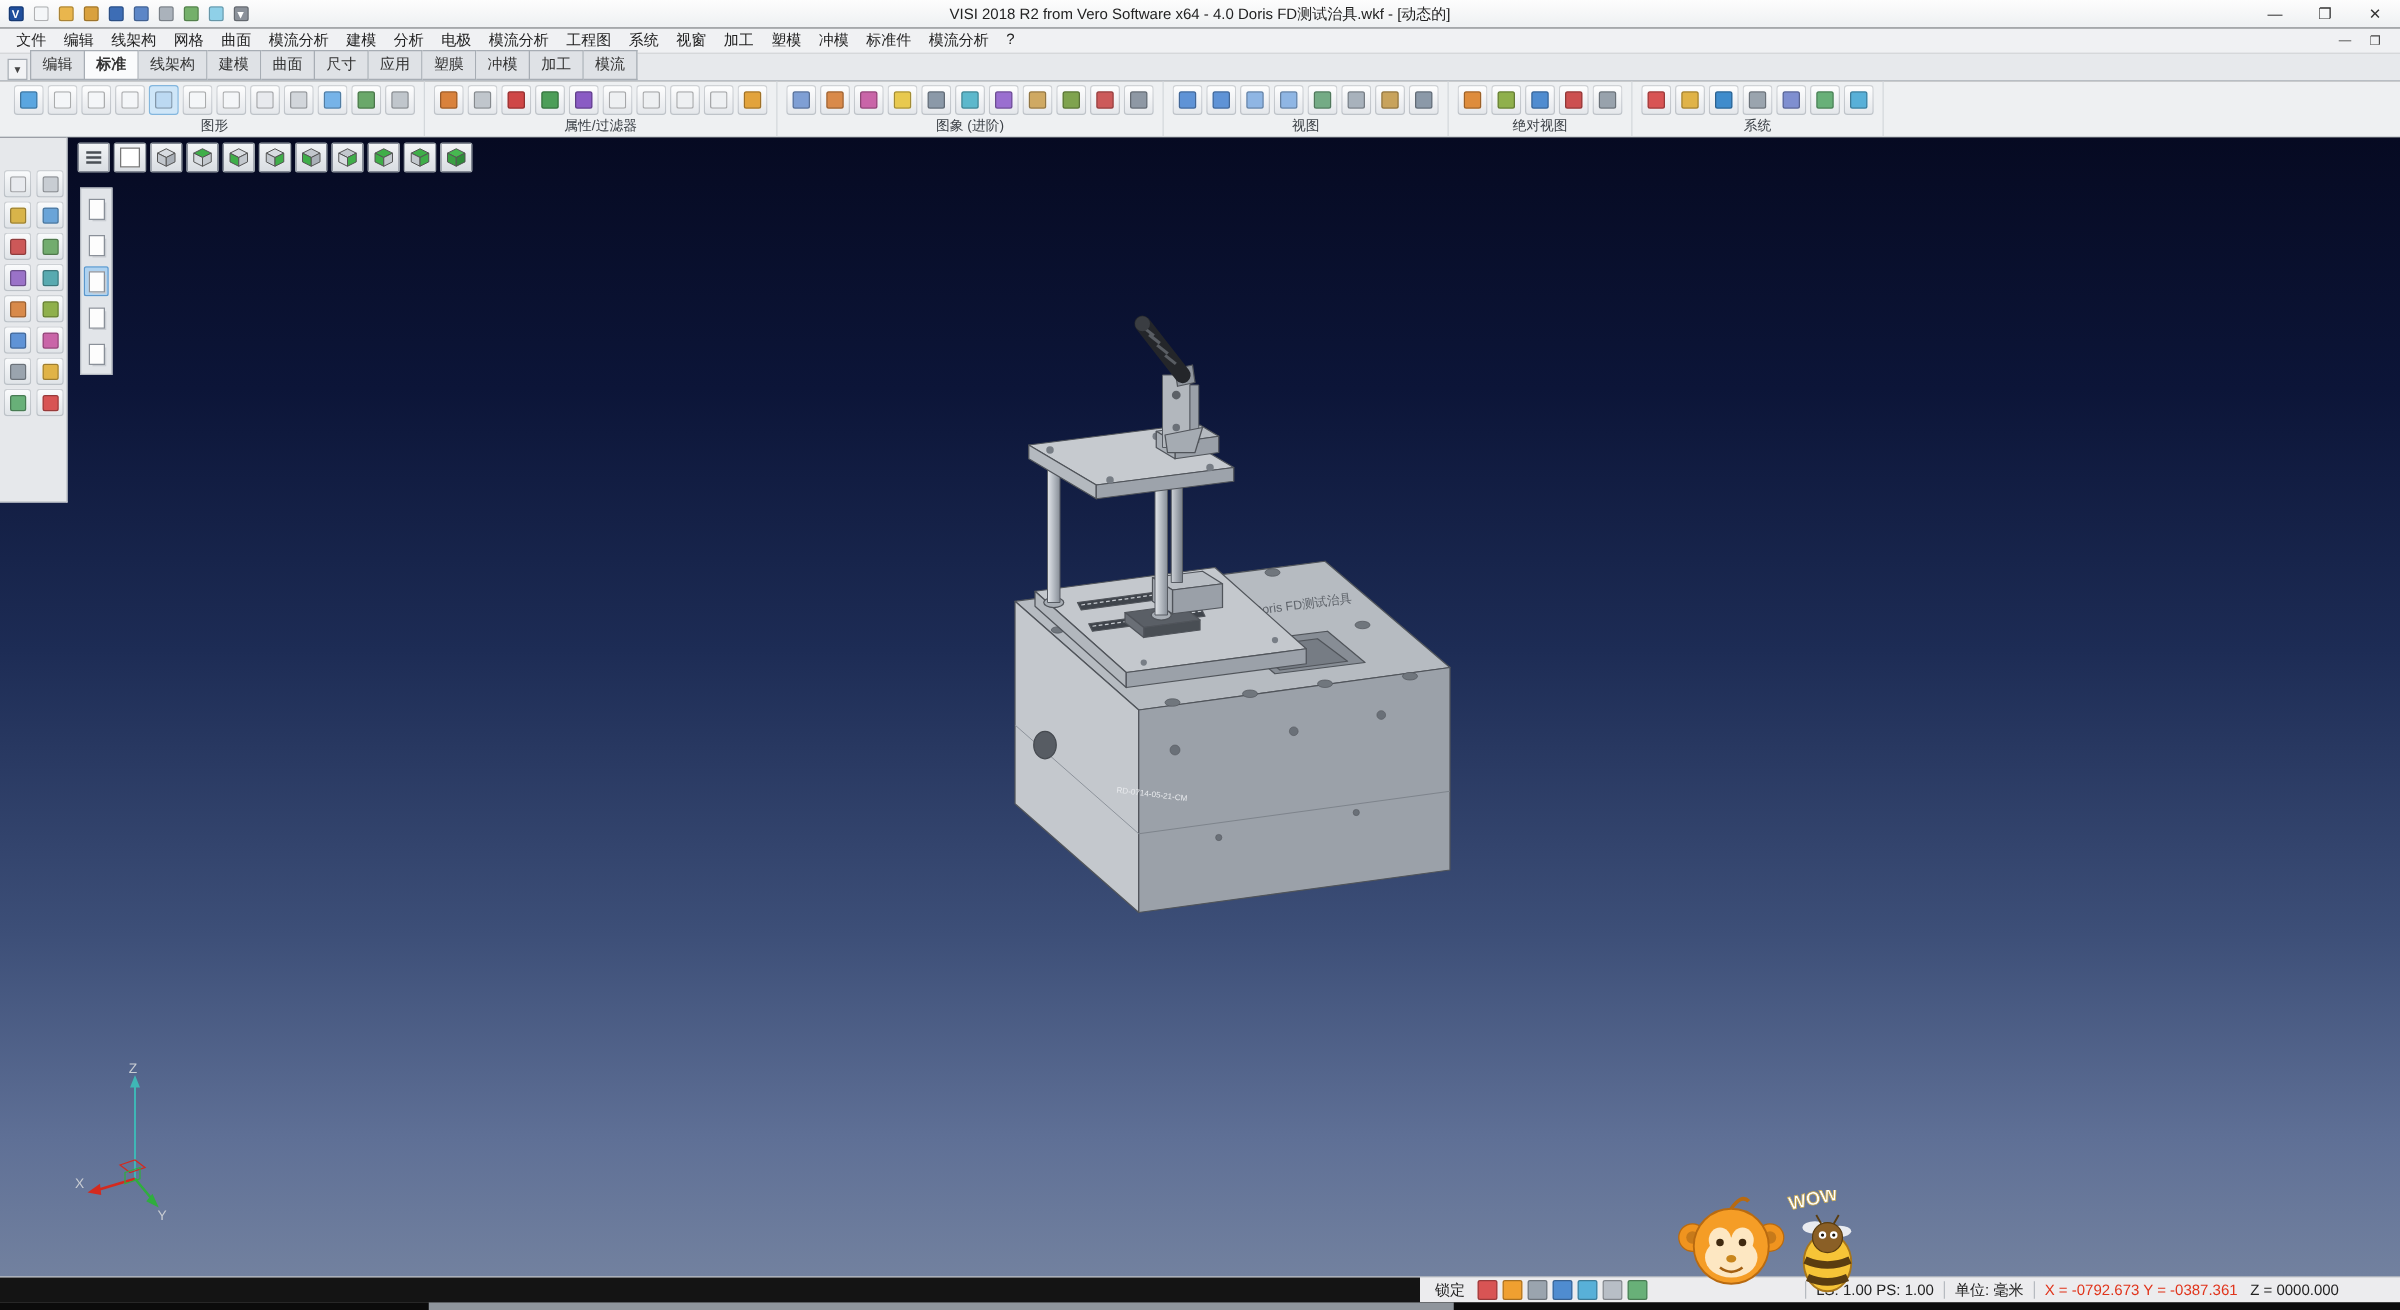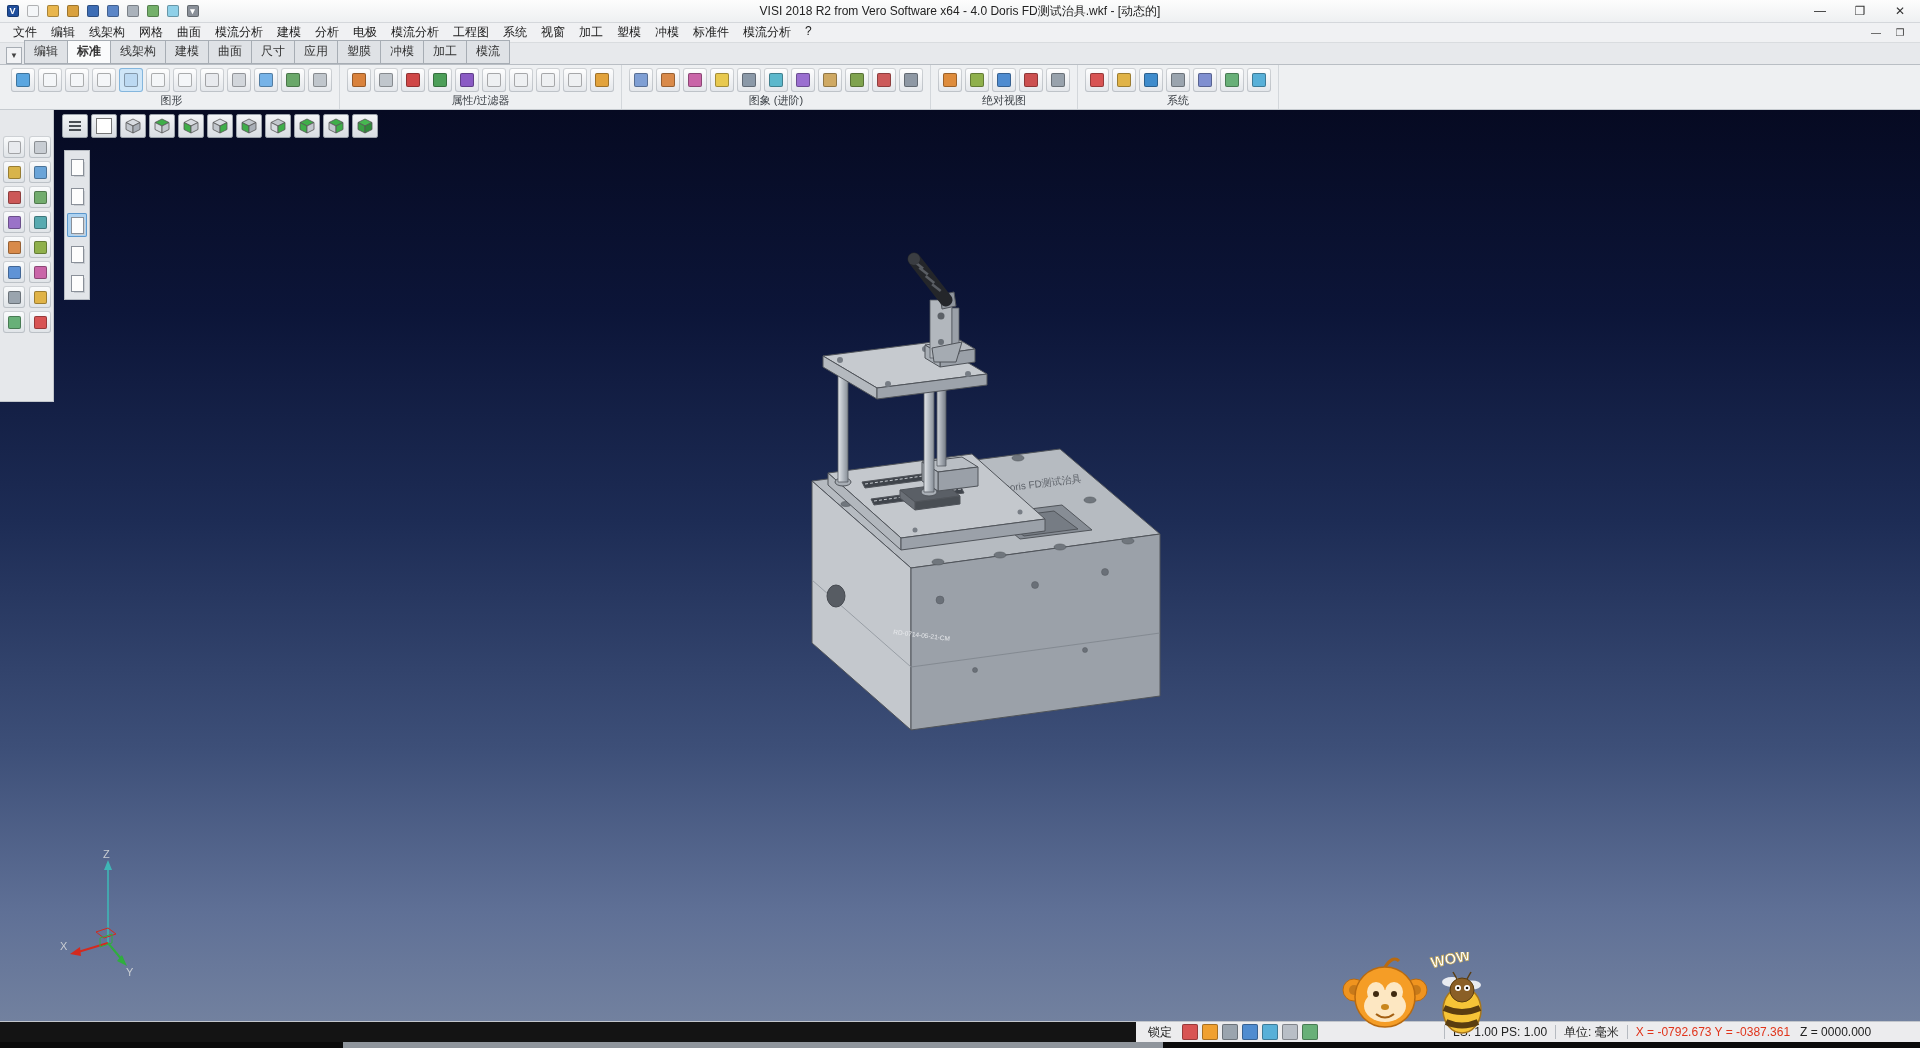--- a/index.html
+++ b/index.html
@@ -289,6 +289,35 @@
           </div>
         </div>
         <div class="rcap">图象 (进阶)</div>
+      </div>
+      <div class="rgroup">
+        <div class="ricons">
+          <div class="ric">
+            <div class="blk" style="background: rgb(95, 147, 214);"></div>
+          </div>
+          <div class="ric">
+            <div class="blk" style="background: rgb(95, 147, 214);"></div>
+          </div>
+          <div class="ric">
+            <div class="blk" style="background: rgb(143, 182, 228);"></div>
+          </div>
+          <div class="ric">
+            <div class="blk" style="background: rgb(143, 182, 228);"></div>
+          </div>
+          <div class="ric">
+            <div class="blk" style="background: rgb(116, 171, 133);"></div>
+          </div>
+          <div class="ric">
+            <div class="blk" style="background: rgb(168, 178, 188);"></div>
+          </div>
+          <div class="ric">
+            <div class="blk" style="background: rgb(200, 163, 92);"></div>
+          </div>
+          <div class="ric">
+            <div class="blk" style="background: rgb(139, 153, 168);"></div>
+          </div>
+        </div>
+        <div class="rcap">视图</div>
       </div>
       <div class="rgroup">
         <div class="ricons">

